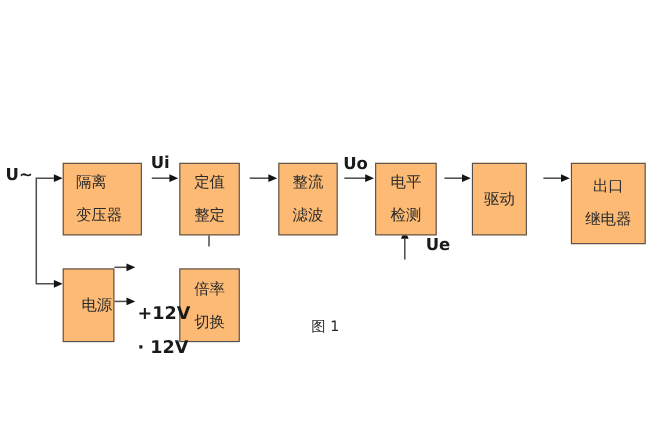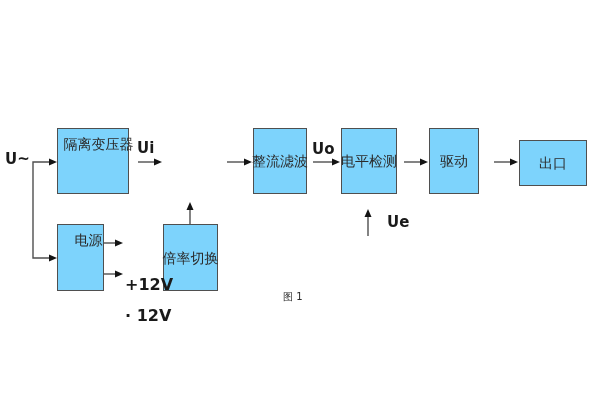--- a/index.html
+++ b/index.html
@@ -9,10 +9,11 @@
     overflow:hidden;
   }
   .block{
-    position:absolute;border:1px solid #4f4f4f;background:#7dd3fc;
-    display:flex;flex-direction:row;justify-content:center;
+    position:absolute;border:1px solid #4f4f4f;background:#fdba74;
+    display:flex;flex-direction:column;justify-content:center;
     color:#2b2b2b;font-size:14px;line-height:30px;
     box-sizing:border-box;
+    margin-top:20px;
   }
   .block.centered{align-items:center;text-align:center;}
   .block.left{align-items:flex-start;}

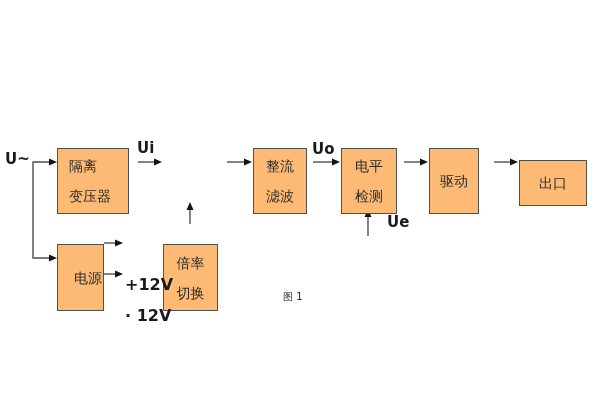--- a/index.html
+++ b/index.html
@@ -74,6 +74,10 @@
     <span>变压器</span>
   </div>
 
+  <div class="block centered" style="left:163px;top:128px;width:55px;height:66px;">
+    <span>定值</span>
+    <span>整定</span>
+  </div>
 
   <div class="block centered" style="left:253px;top:128px;width:54px;height:66px;">
     <span>整流</span>

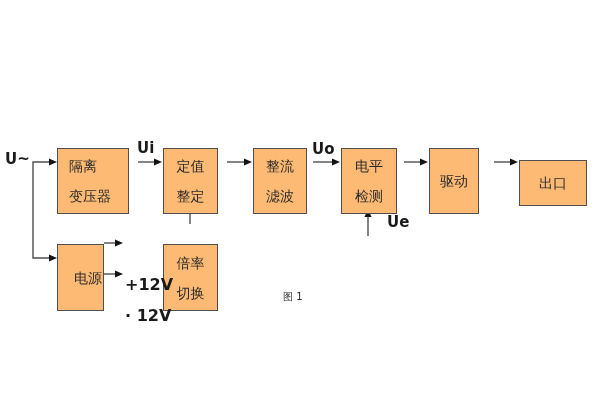--- a/index.html
+++ b/index.html
@@ -93,7 +93,7 @@
     <span>驱动</span>
   </div>
 
-  <div class="block centered" style="left:519px;top:140px;width:68px;height:46px;text-align:center;">
+  <div class="block centered" style="left:519px;top:128px;width:68px;height:74px;text-align:center;">
     <span>出口</span>
   </div>
 

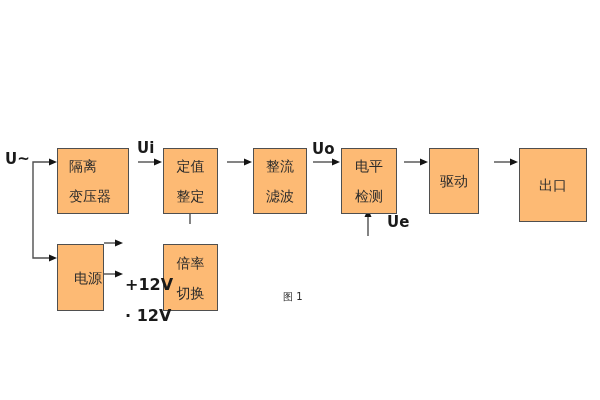--- a/index.html
+++ b/index.html
@@ -95,6 +95,7 @@
 
   <div class="block centered" style="left:519px;top:128px;width:68px;height:74px;text-align:center;">
     <span>出口</span>
+    <span>继电器</span>
   </div>
 
   <div class="block left" style="left:57px;top:224px;width:47px;height:67px;padding-left:16px;">

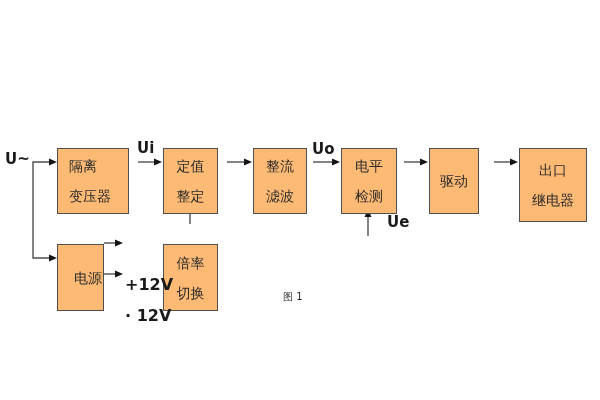--- a/index.html
+++ b/index.html
@@ -25,7 +25,7 @@
   .volt{font-size:16px;margin-top:40px;}
   #caption{
     position:absolute;left:283px;top:291px;color:#2b2b2b;
-    font-size:10px;line-height:1.1;white-space:nowrap;
+    font-size:13px;line-height:1.1;white-space:nowrap;
   }
   #connectors{position:absolute;left:0;top:0;width:600px;height:400px;}
   #connectors line,#connectors polyline{stroke:#4f4f4f;stroke-width:1.4;fill:none;}

